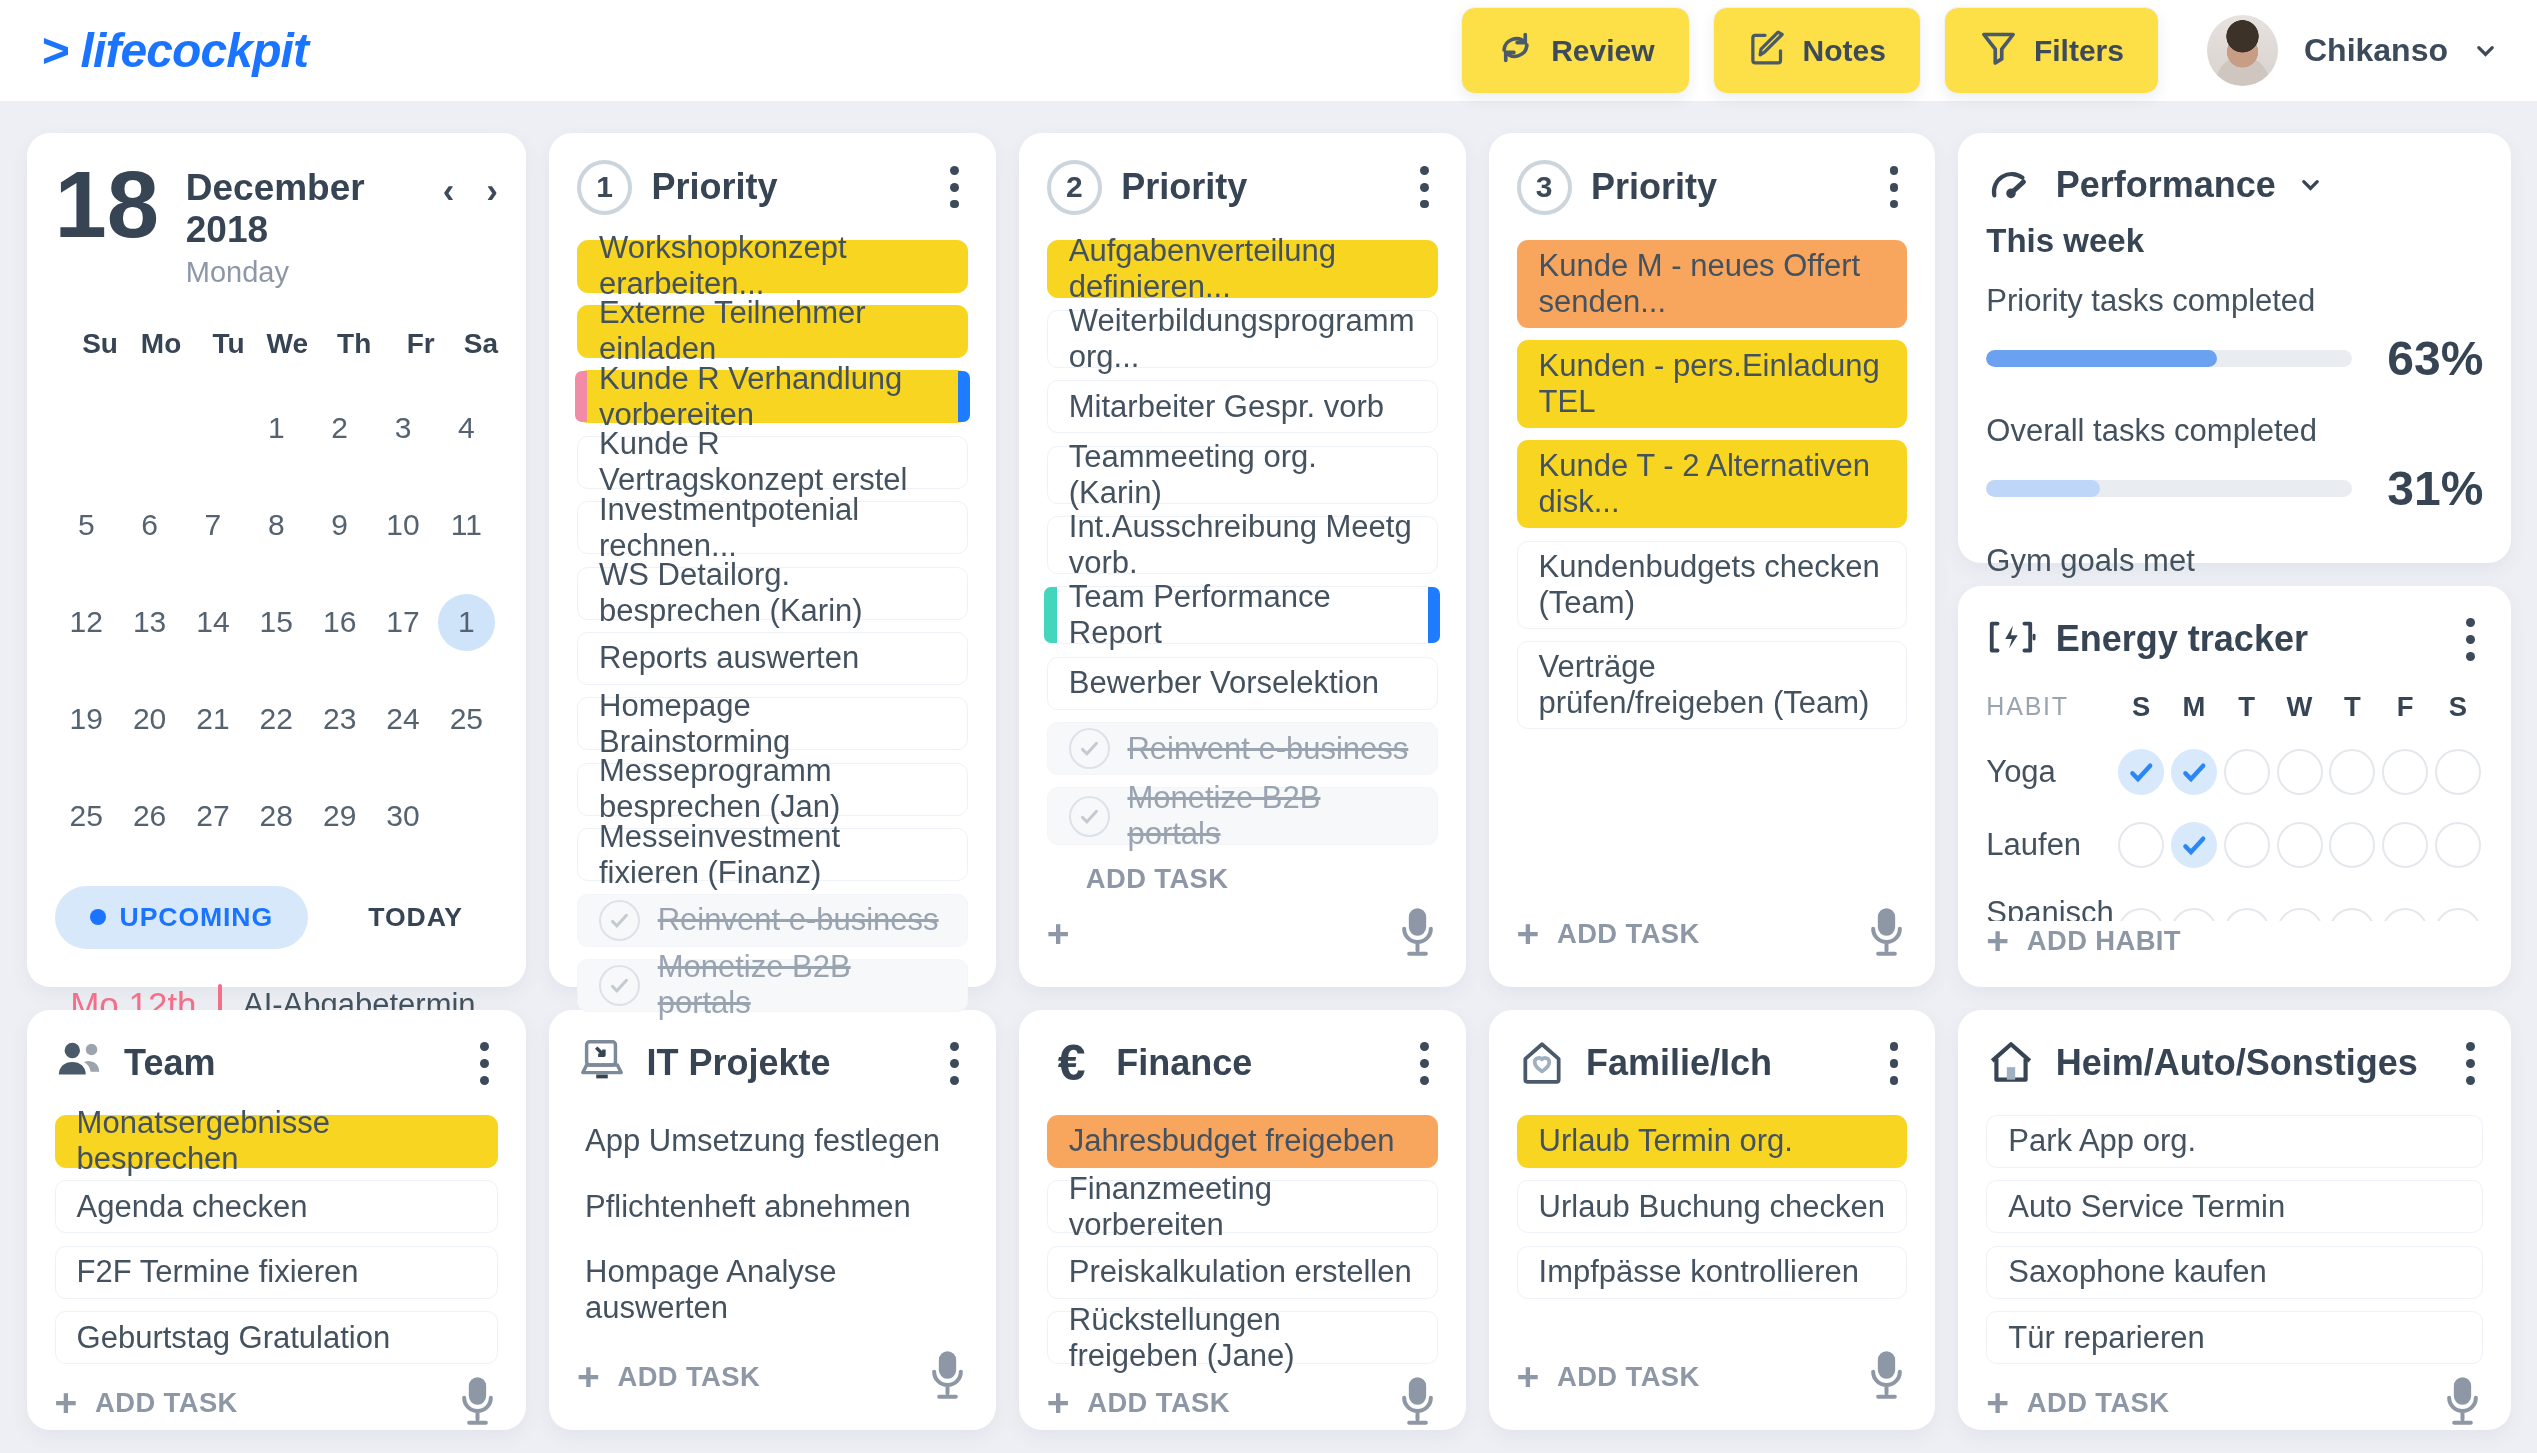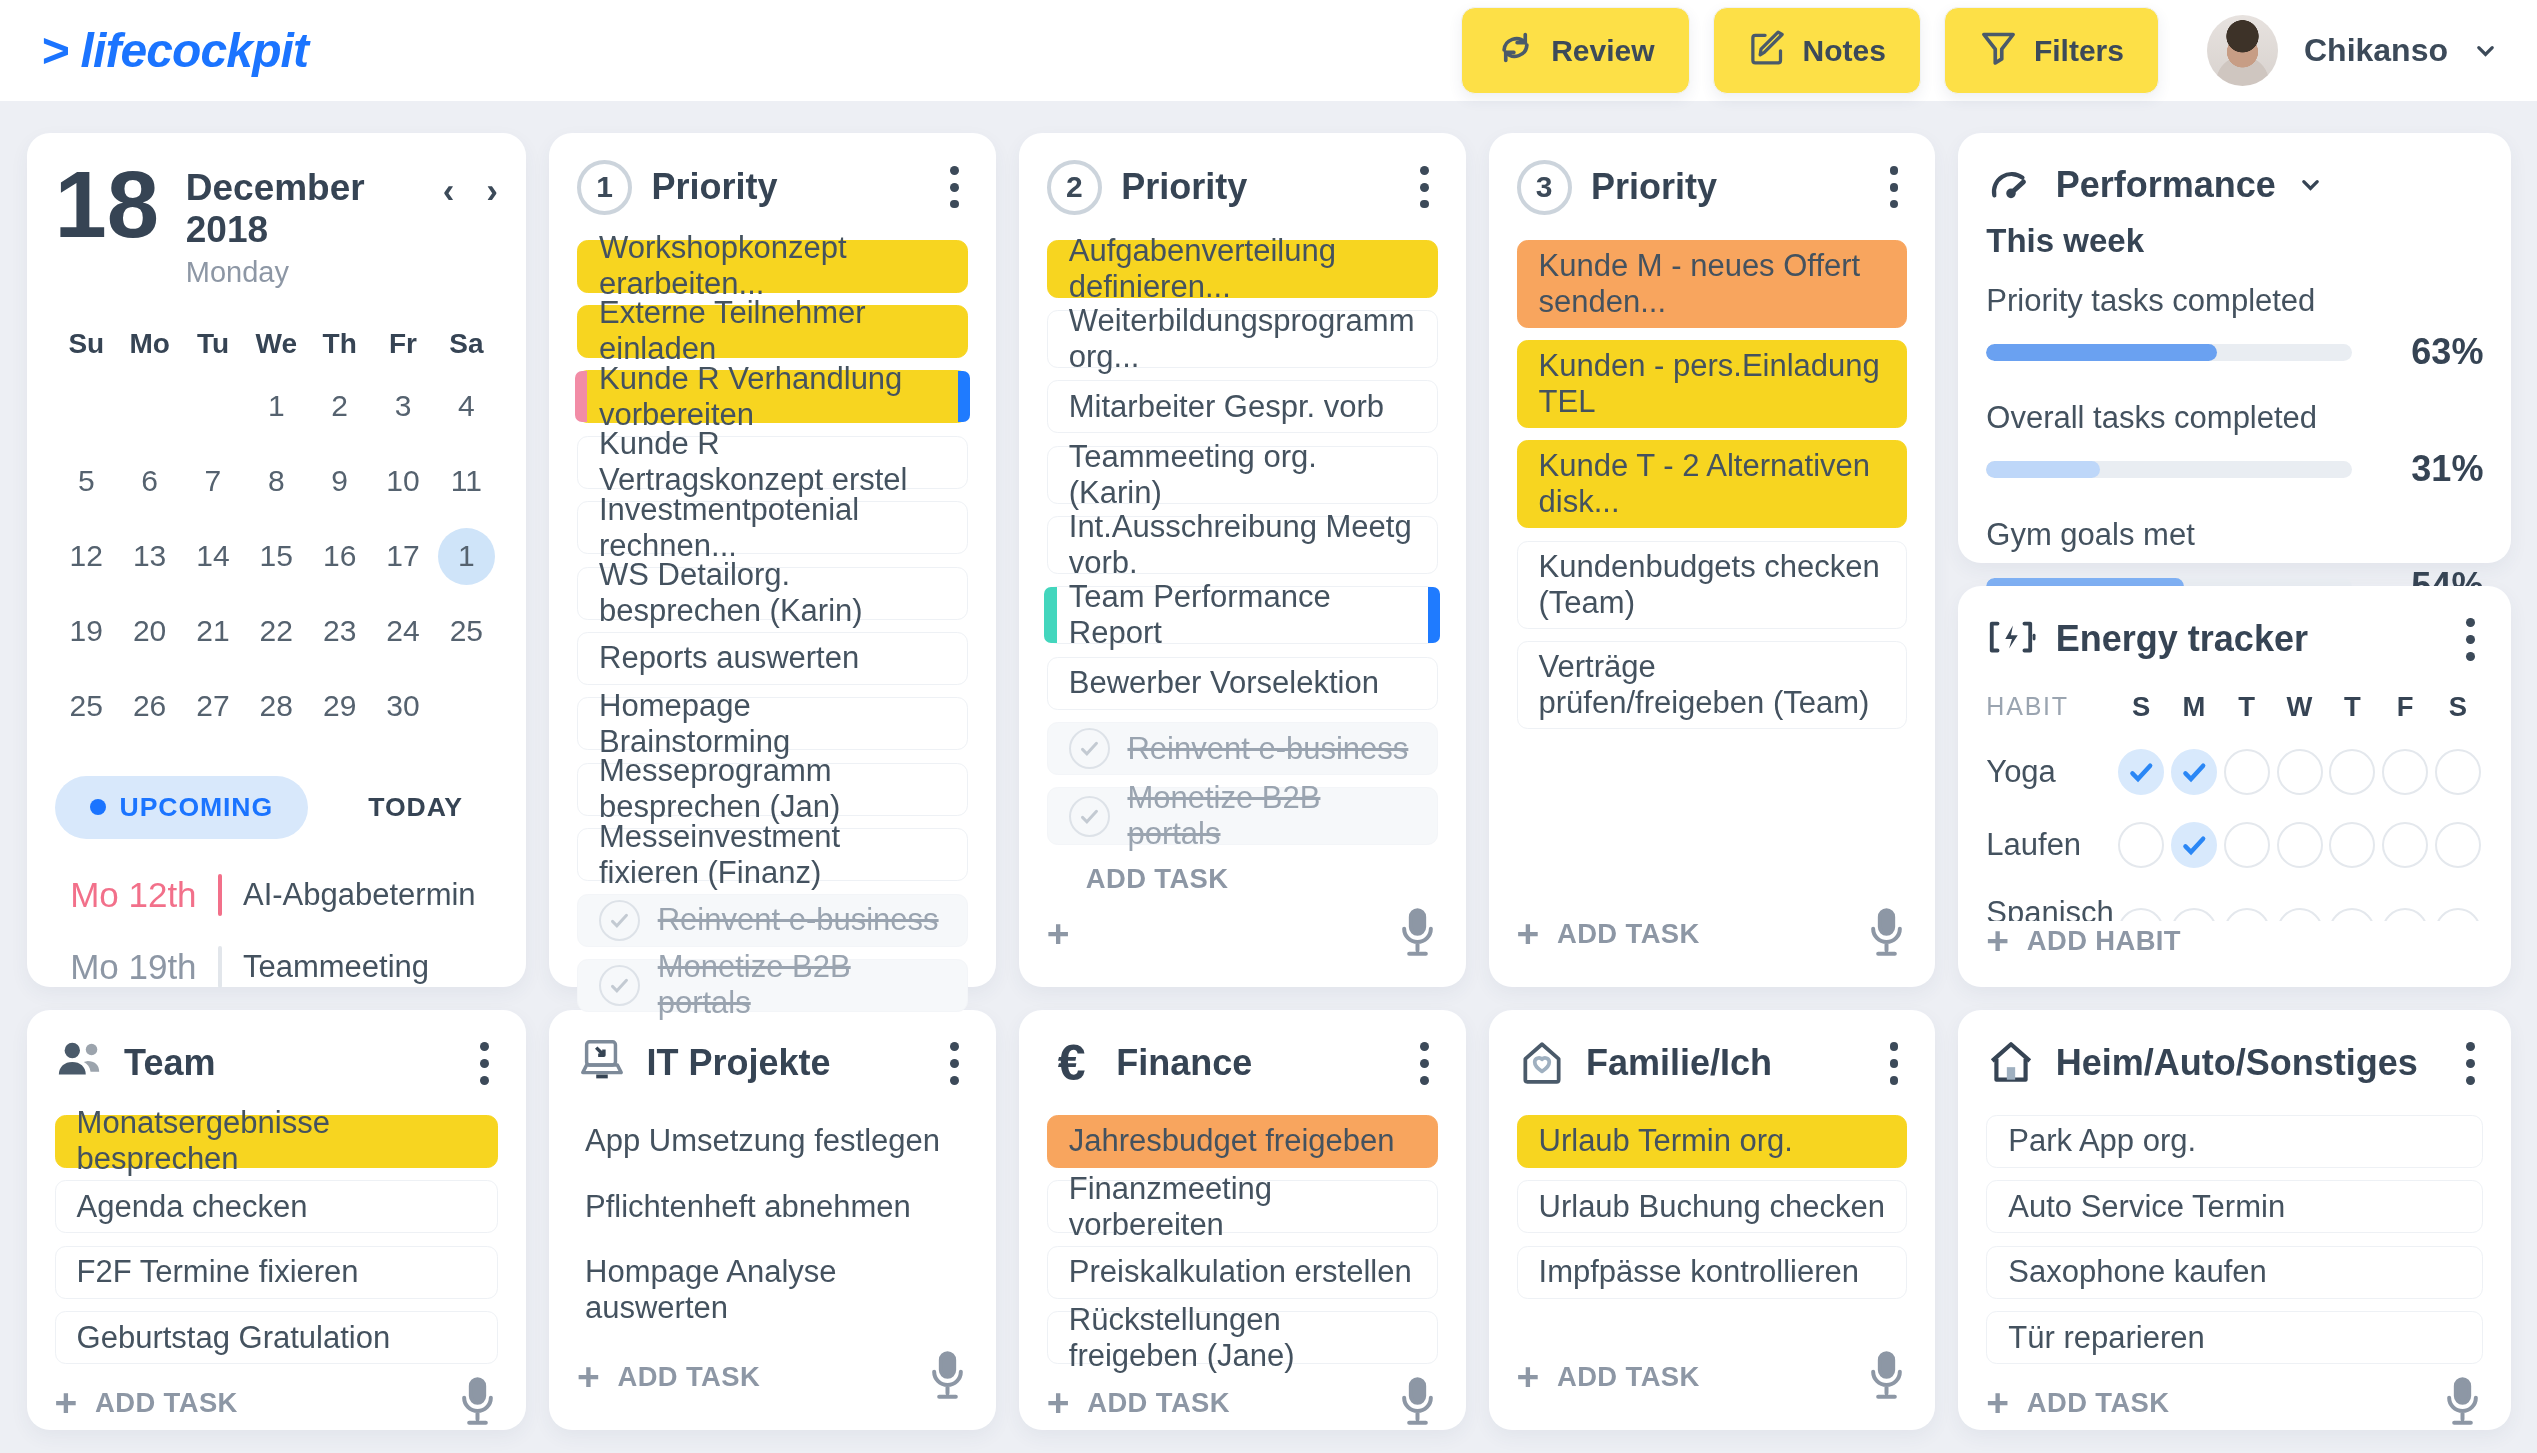--- a/index.html
+++ b/index.html
@@ -76,8 +76,8 @@
   .weekday { font-size:29px; color:#8d97a5; margin-top:5.3px; }
   .calnav { margin-left:auto; display:flex; gap:32px; padding-top:12.4px; }
   .calnav span { font-size:35px; font-weight:700; color:#3c4a59; cursor:pointer; line-height:1; }
-  .calgrid { display:grid; grid-template-columns:repeat(7,1fr); row-gap:18px; margin-top:39px;
-             text-align:center; }
+  .calgrid { display:grid; grid-template-columns:repeat(7,1fr); row-gap:40px; margin-top:39px;
+             text-align:right; }
   .dow { font-size:28px; font-weight:700; color:#364454; }
   .dcell { font-size:30px; color:#55626f; display:flex; align-items:center; justify-content:center; height:57px; cursor:pointer; }
   .dcell.sel { background:#cfe4f9; border-radius:50%; width:57px; margin:0 auto; }

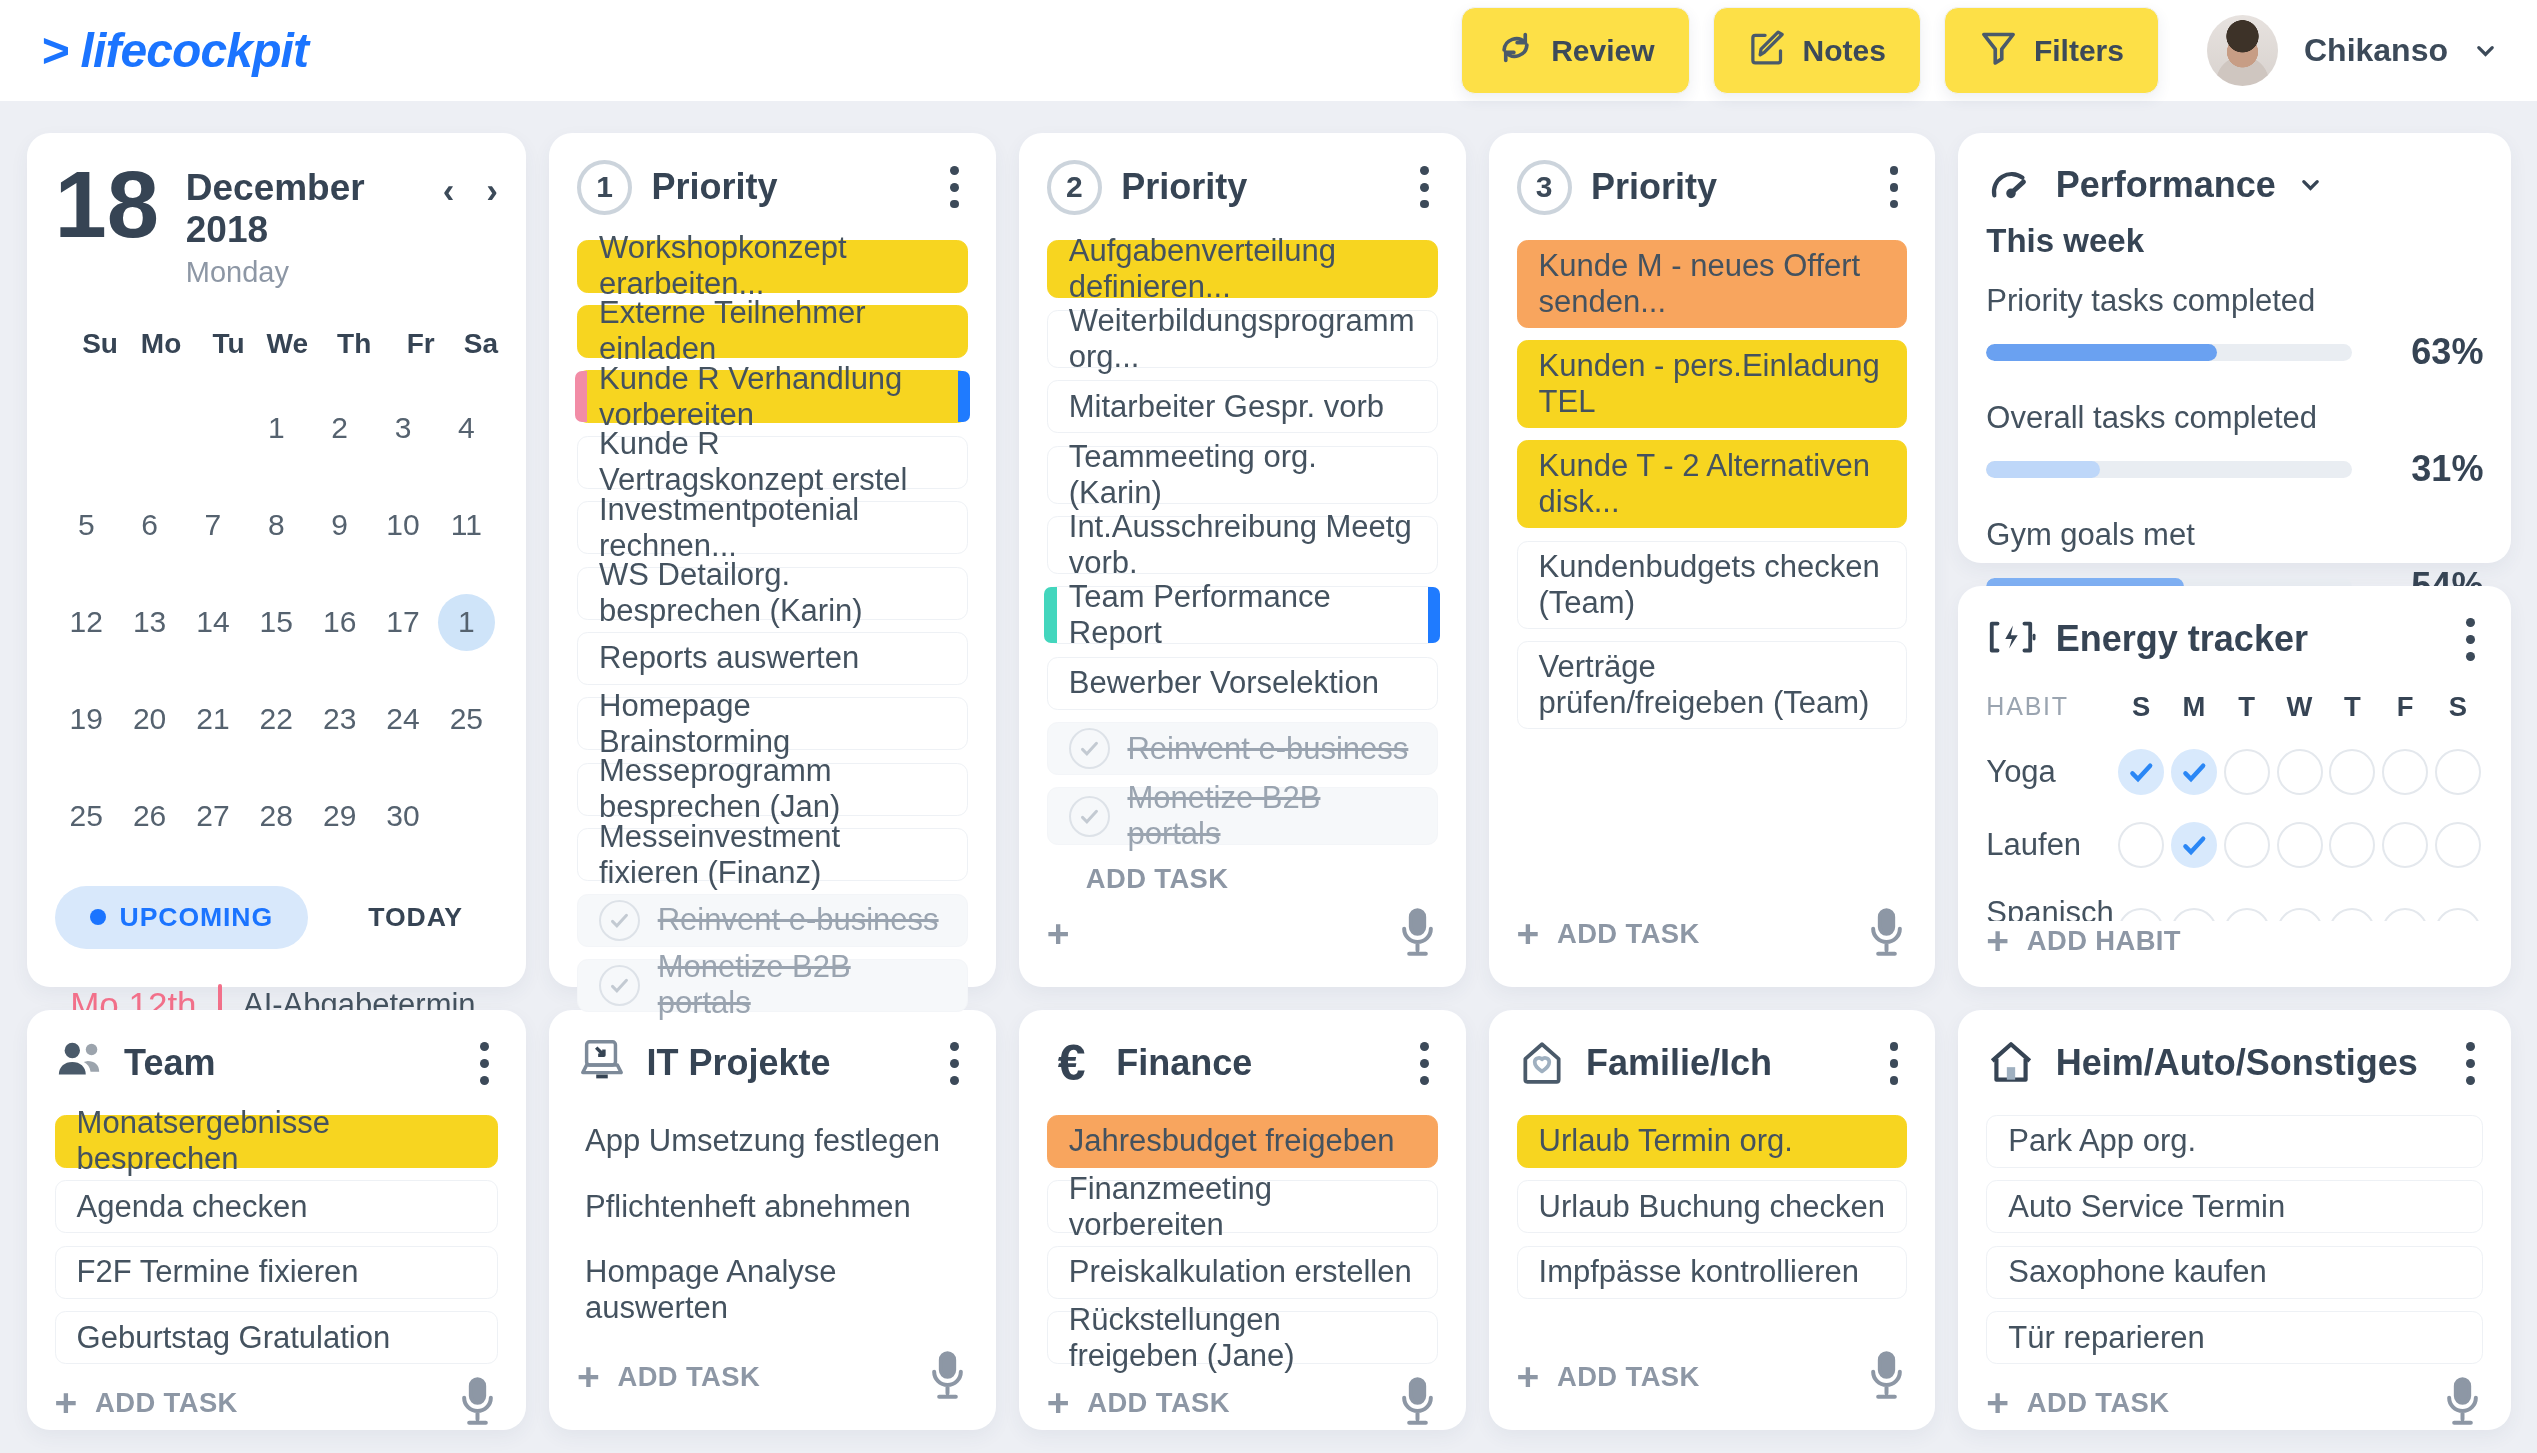--- a/index.html
+++ b/index.html
@@ -103,7 +103,7 @@
   .mrow { display:flex; align-items:center; gap:25px; }
   .track { flex:1; height:17px; background:#e9edf2; border-radius:8.9px; overflow:hidden; }
   .fill { height:100%; border-radius:8.9px; }
-  .pct { width:106px; text-align:right; font-size:36px; font-weight:700; color:#364454; }
+  .pct { width:106px; text-align:right; font-size:48px; font-weight:700; color:#364454; }
 
   
   .habitgrid { display:grid; grid-template-columns:1fr repeat(7,51px); align-items:center;

